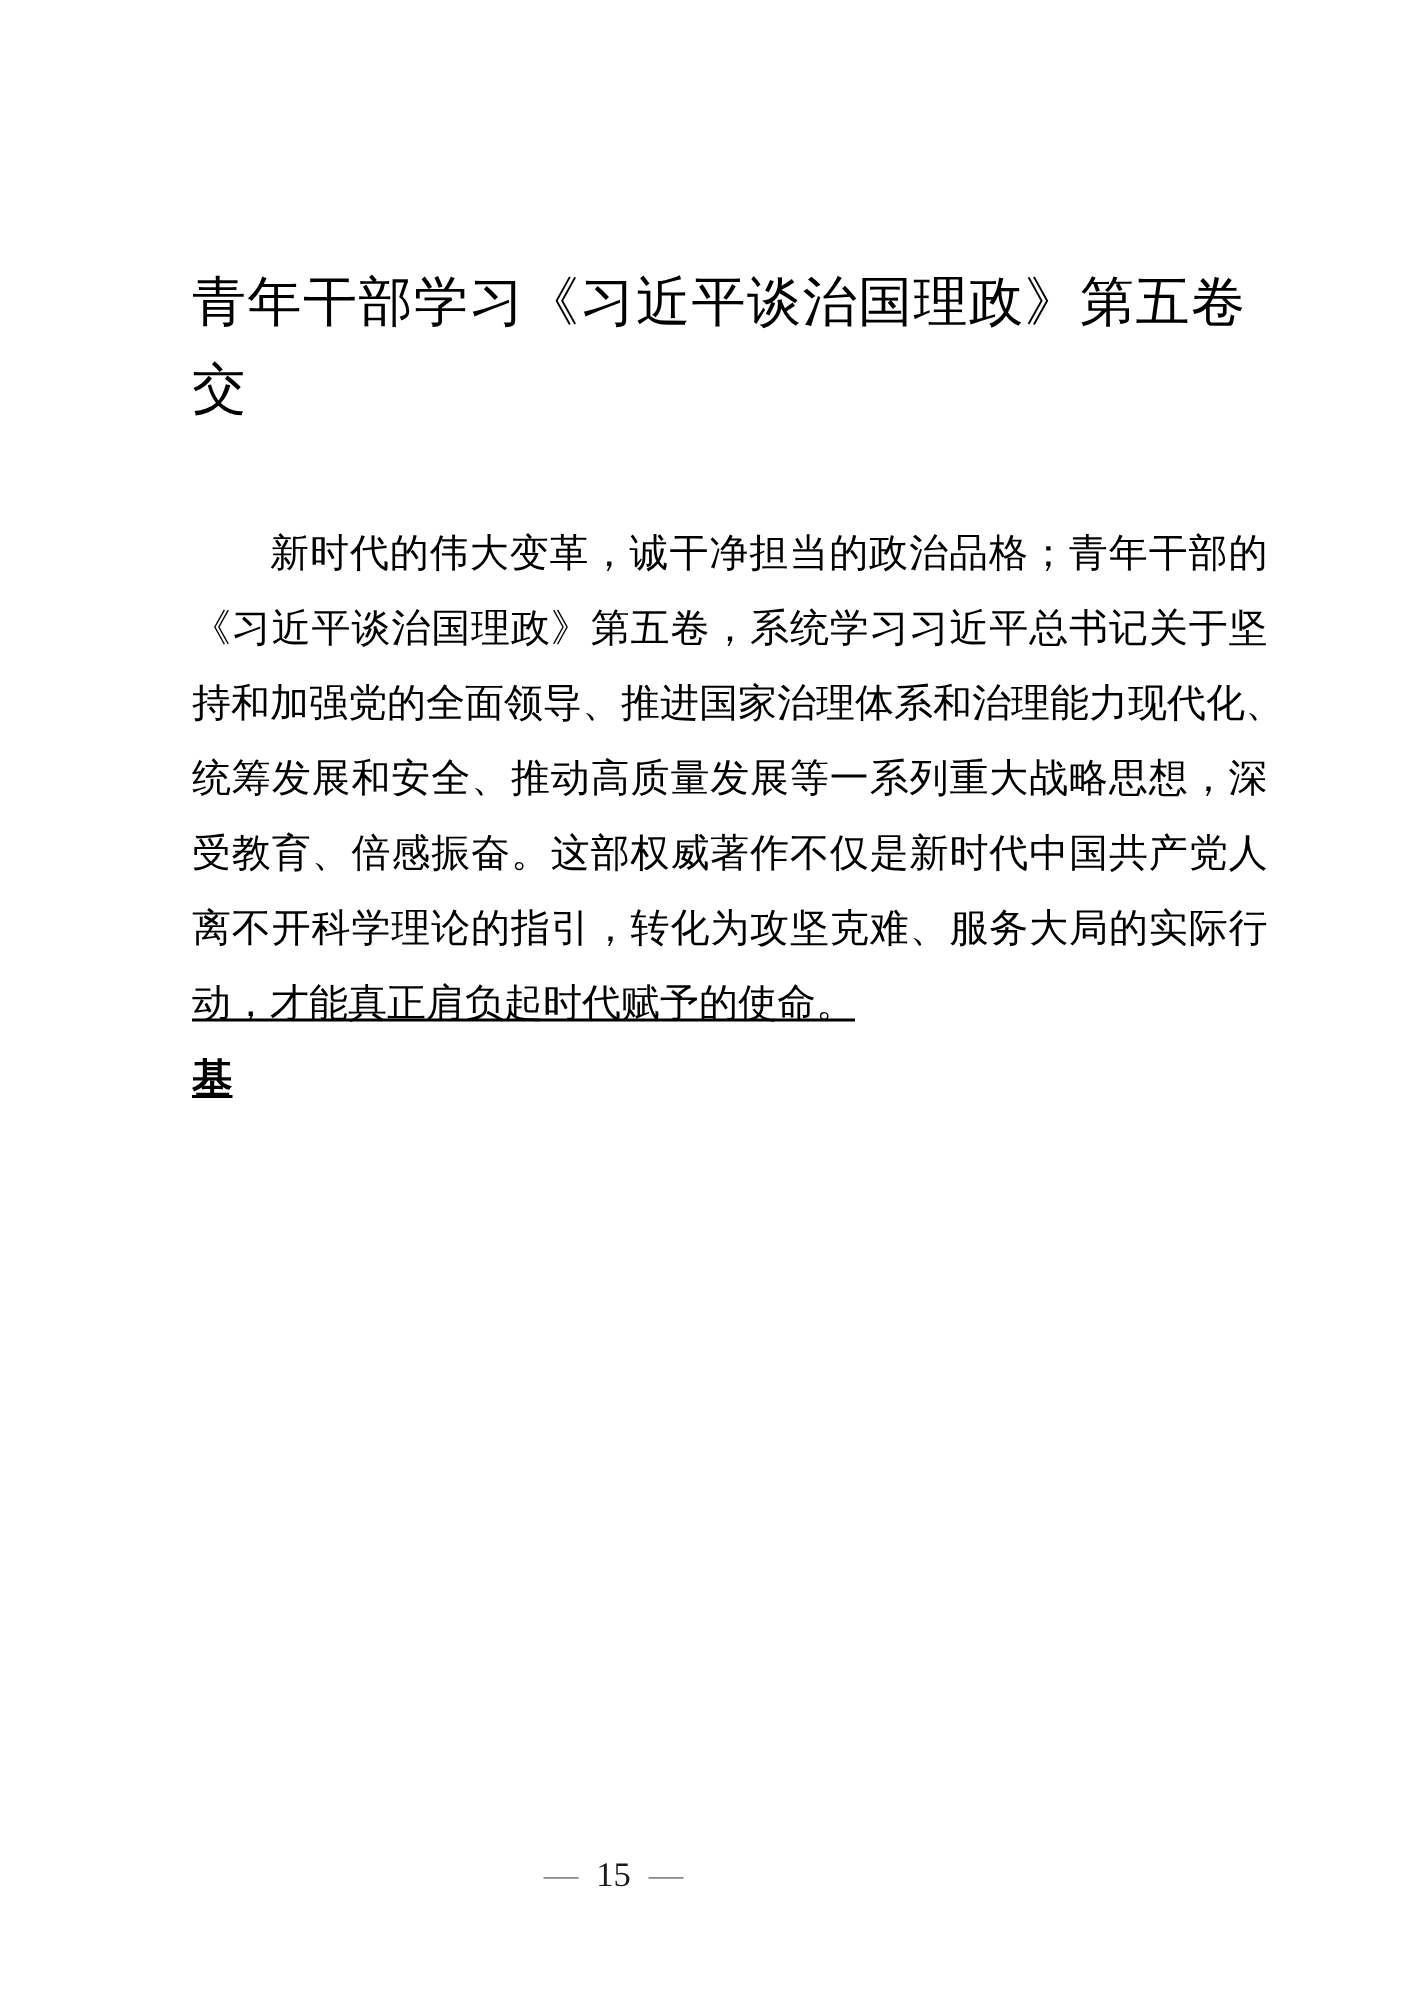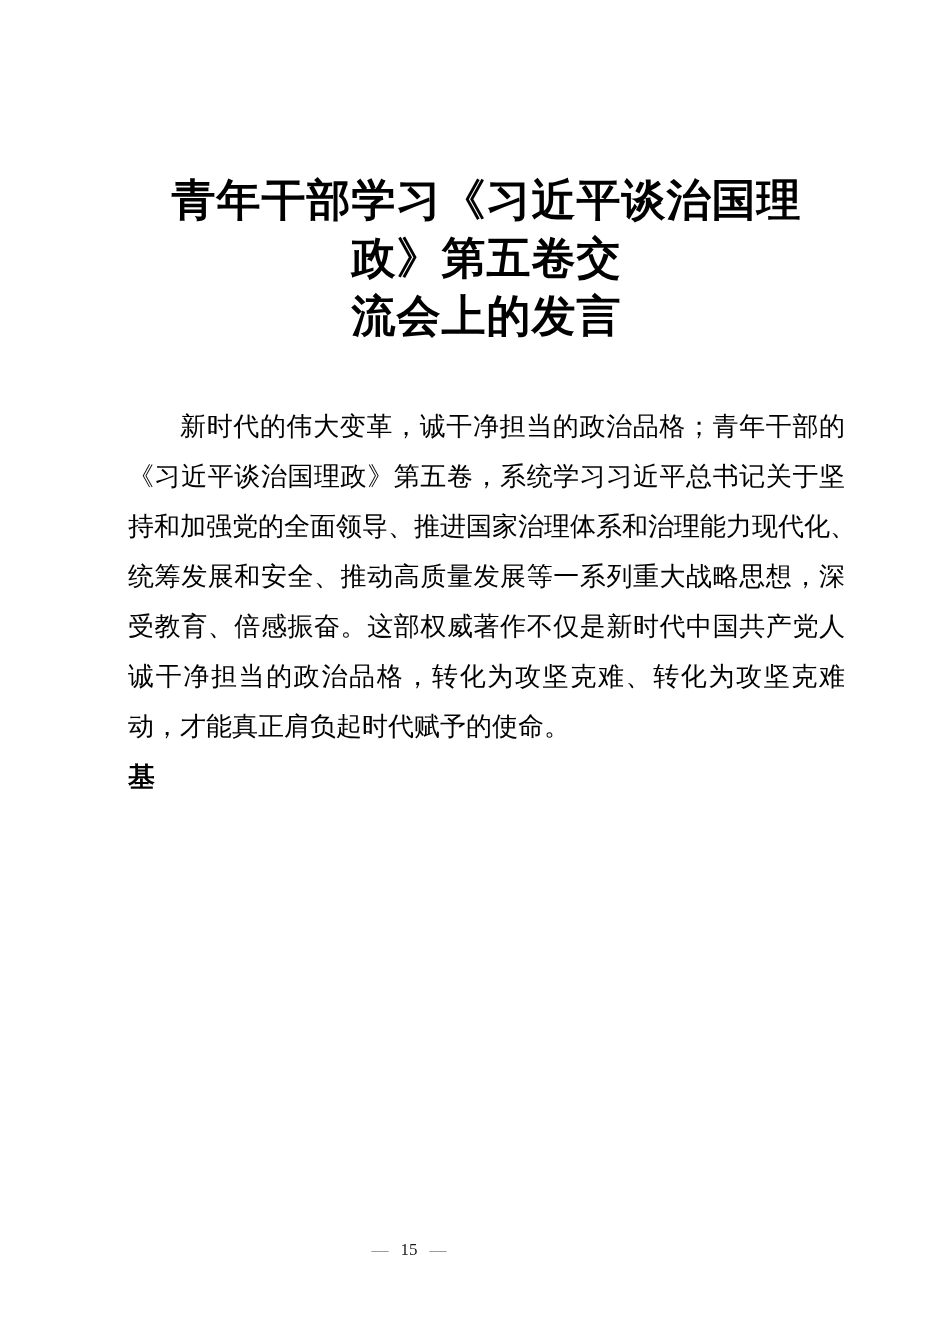--- a/index.html
+++ b/index.html
@@ -28,10 +28,9 @@
   }
   .doc-title {
     margin-top: 172px;
-    font-size: 44px;
+    font-size: 36px;
     line-height: 58px;
-    font-weight: bold;
-    text-align: center;
+    font-weight: normal;
     letter-spacing: 1px;
     font-family: "Liberation Serif", "DejaVu Serif", serif;
   }

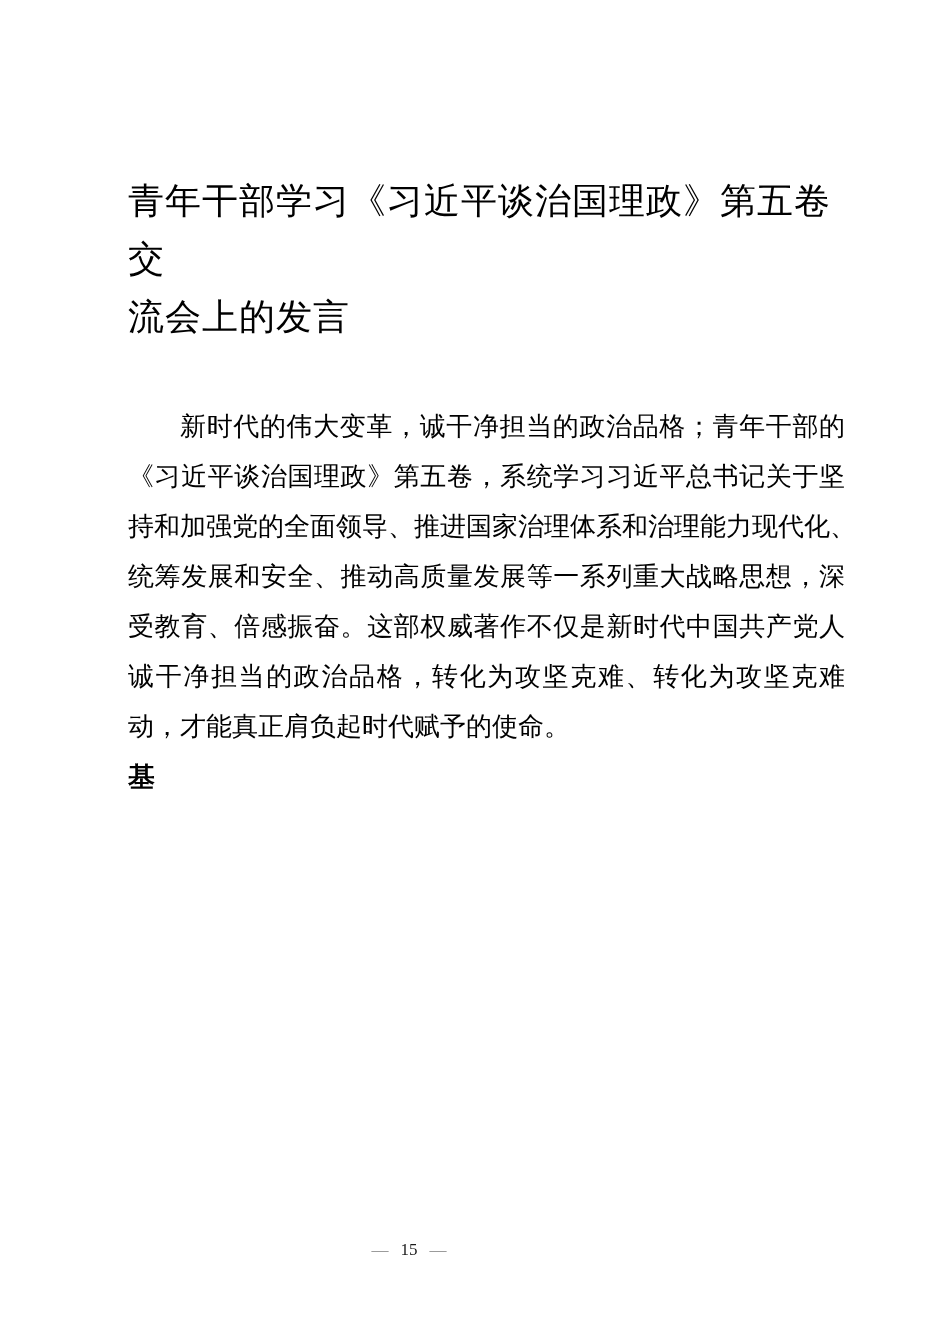--- a/index.html
+++ b/index.html
@@ -86,7 +86,6 @@
 
     <div class="doc-title">
       <div>青年干部学习《习近平谈治国理政》第五卷交</div>
-      <div>流会上的发言</div>
     </div>
 
     <div class="body-text">

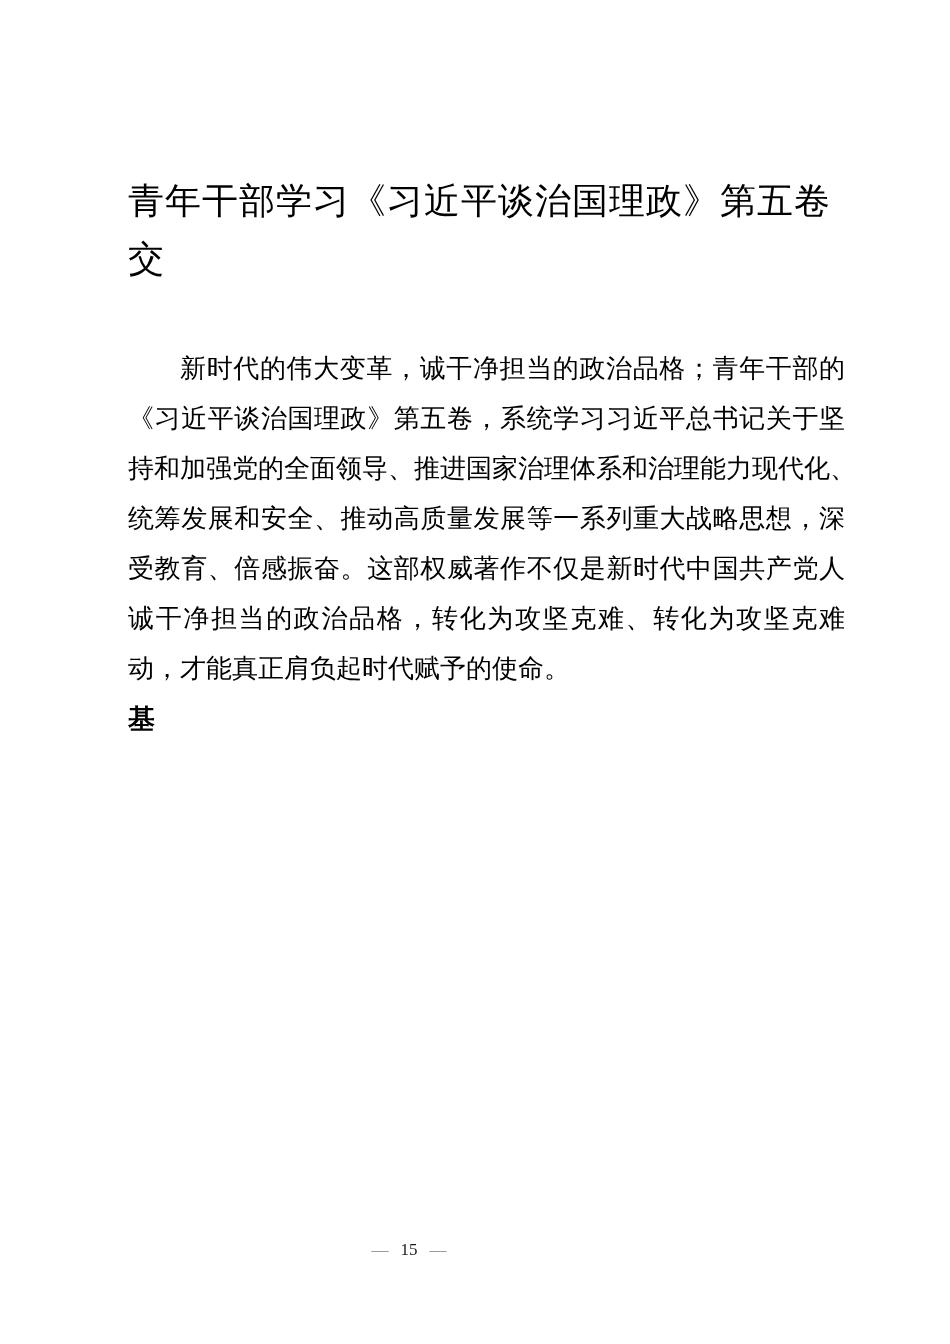--- a/index.html
+++ b/index.html
@@ -94,7 +94,7 @@
       <div class="line">持和加强党的全面领导、推进国家治理体系和治理能力现代化、</div>
       <div class="line">统筹发展和安全、推动高质量发展等一系列重大战略思想，深</div>
       <div class="line">受教育、倍感振奋。这部权威著作不仅是新时代中国共产党人</div>
-      <div class="line">诚干净担当的政治品格，转化为攻坚克难、转化为攻坚克难</div>
+      <div class="line">离不开科学理论的指引，转化为攻坚克难、服务大局的实际行</div>
       <div class="line flow-end">动，才能真正肩负起时代赋予的使命。</div>
 
       <div class="line flow-end heading-line">基</div>

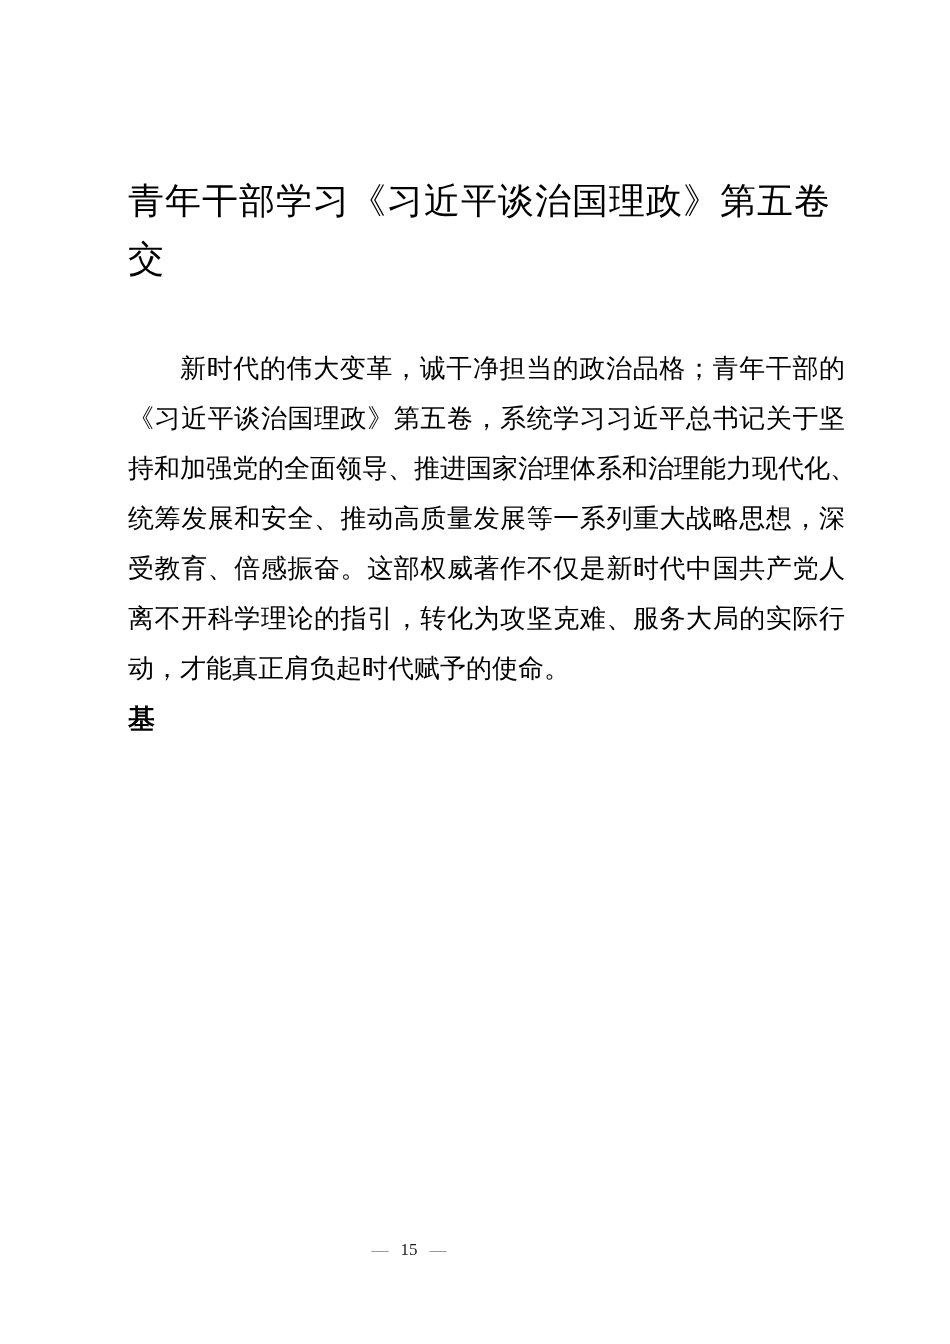--- a/index.html
+++ b/index.html
@@ -49,6 +49,7 @@
     text-align: right;
     text-align-last: left;
     white-space: normal;
+    text-decoration: underline;
   }
   .indent {
     text-indent: 52px;

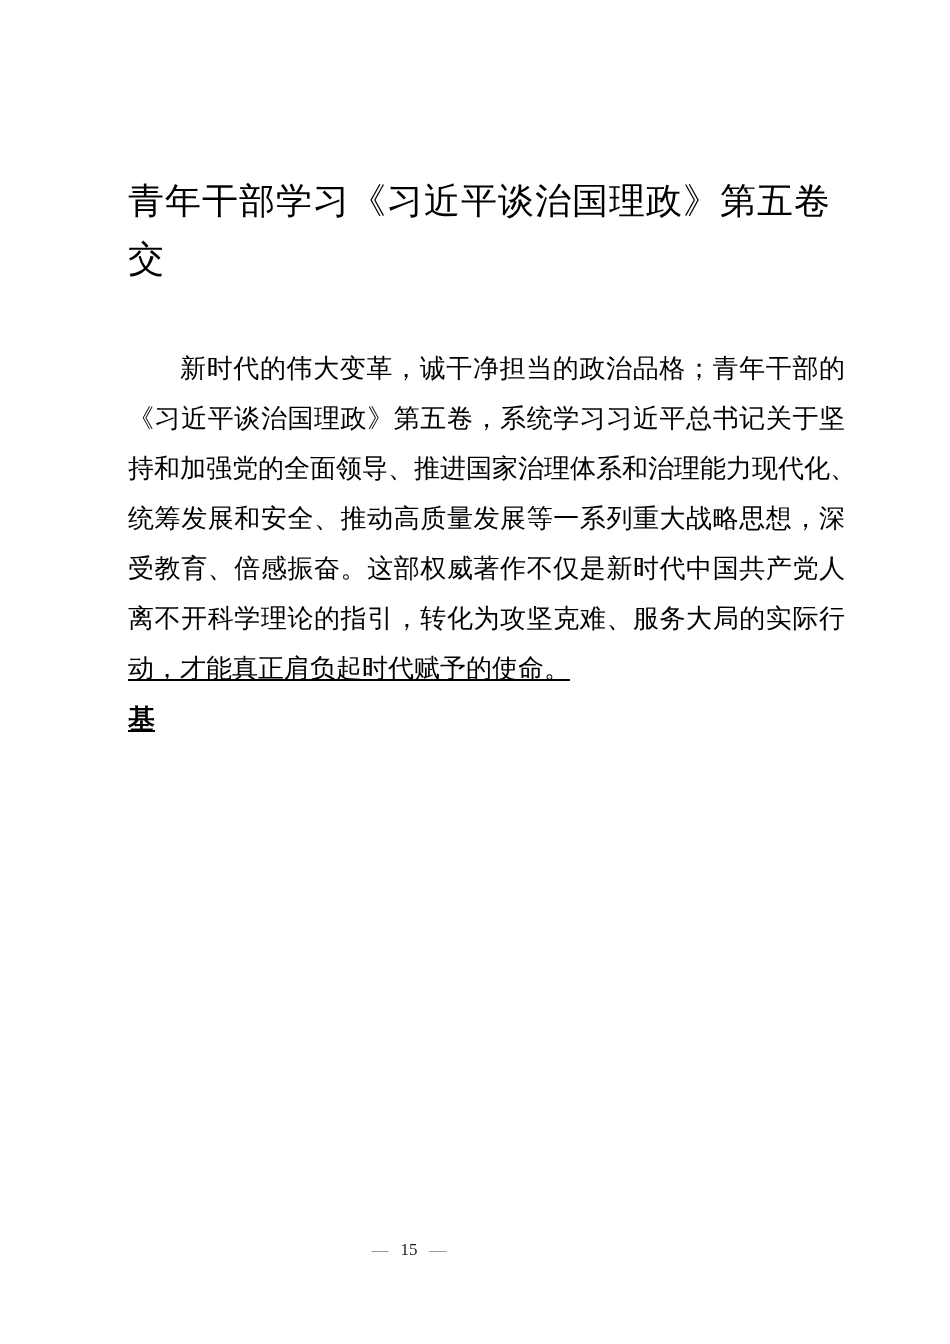--- a/index.html
+++ b/index.html
@@ -66,7 +66,7 @@
     left: 0;
     width: 818px;
     text-align: center;
-    font-size: 17px;
+    font-size: 23px;
     line-height: 28px;
     font-family: "Liberation Serif", "DejaVu Serif", serif;
   }

